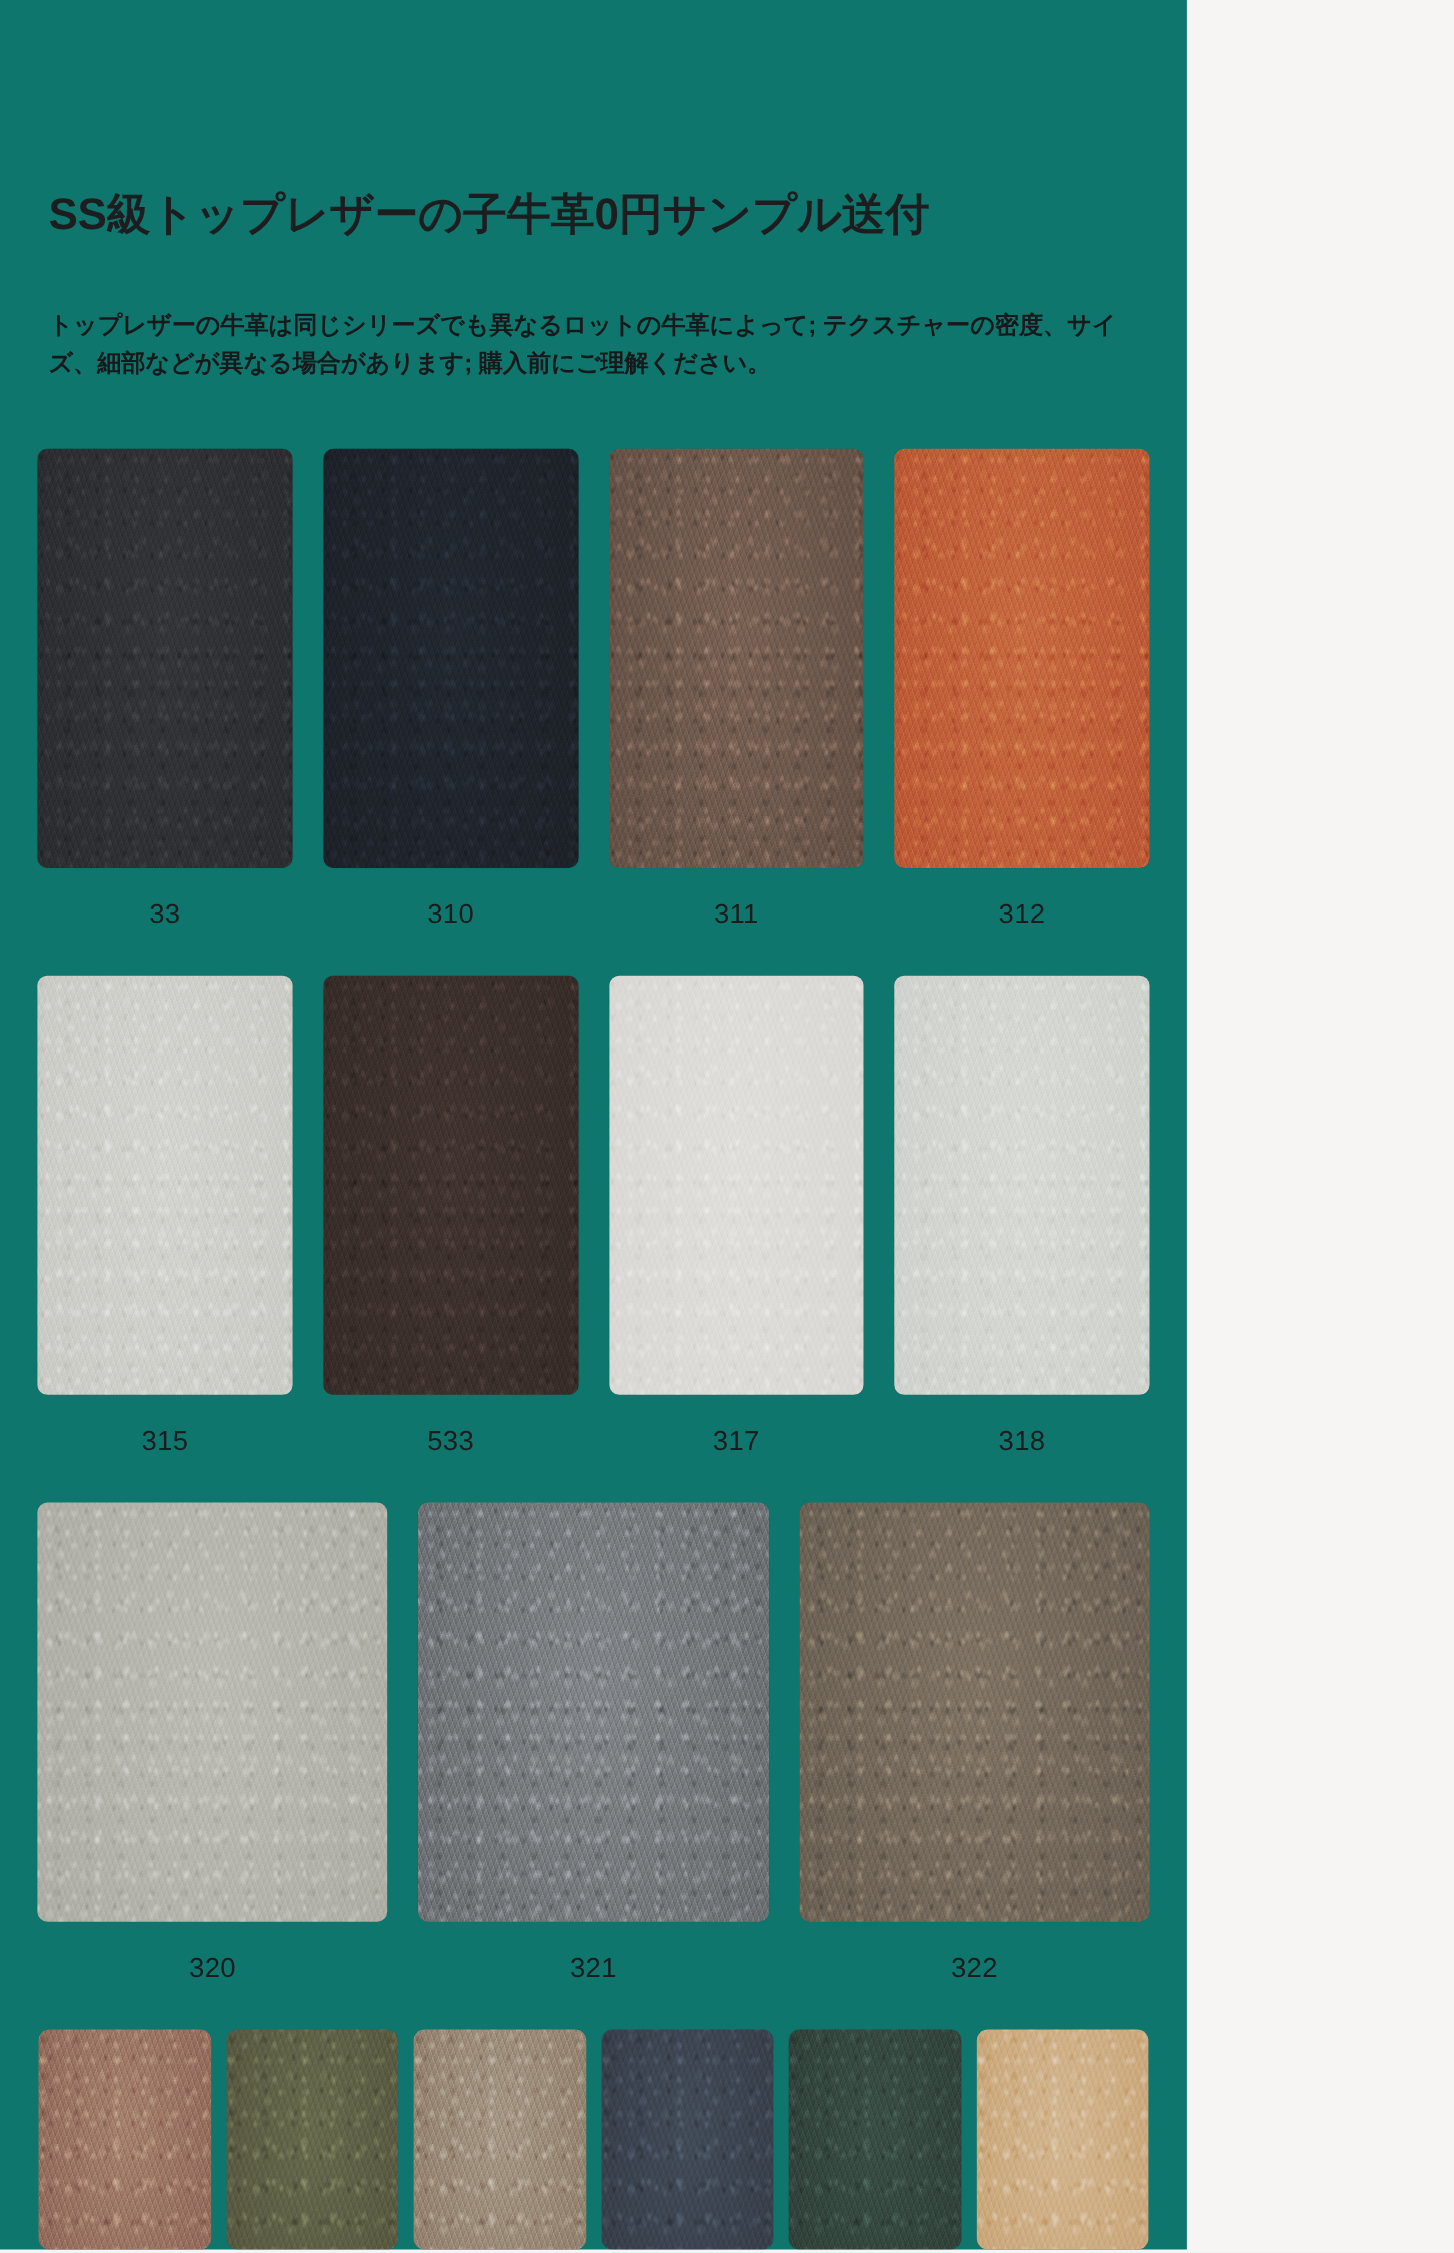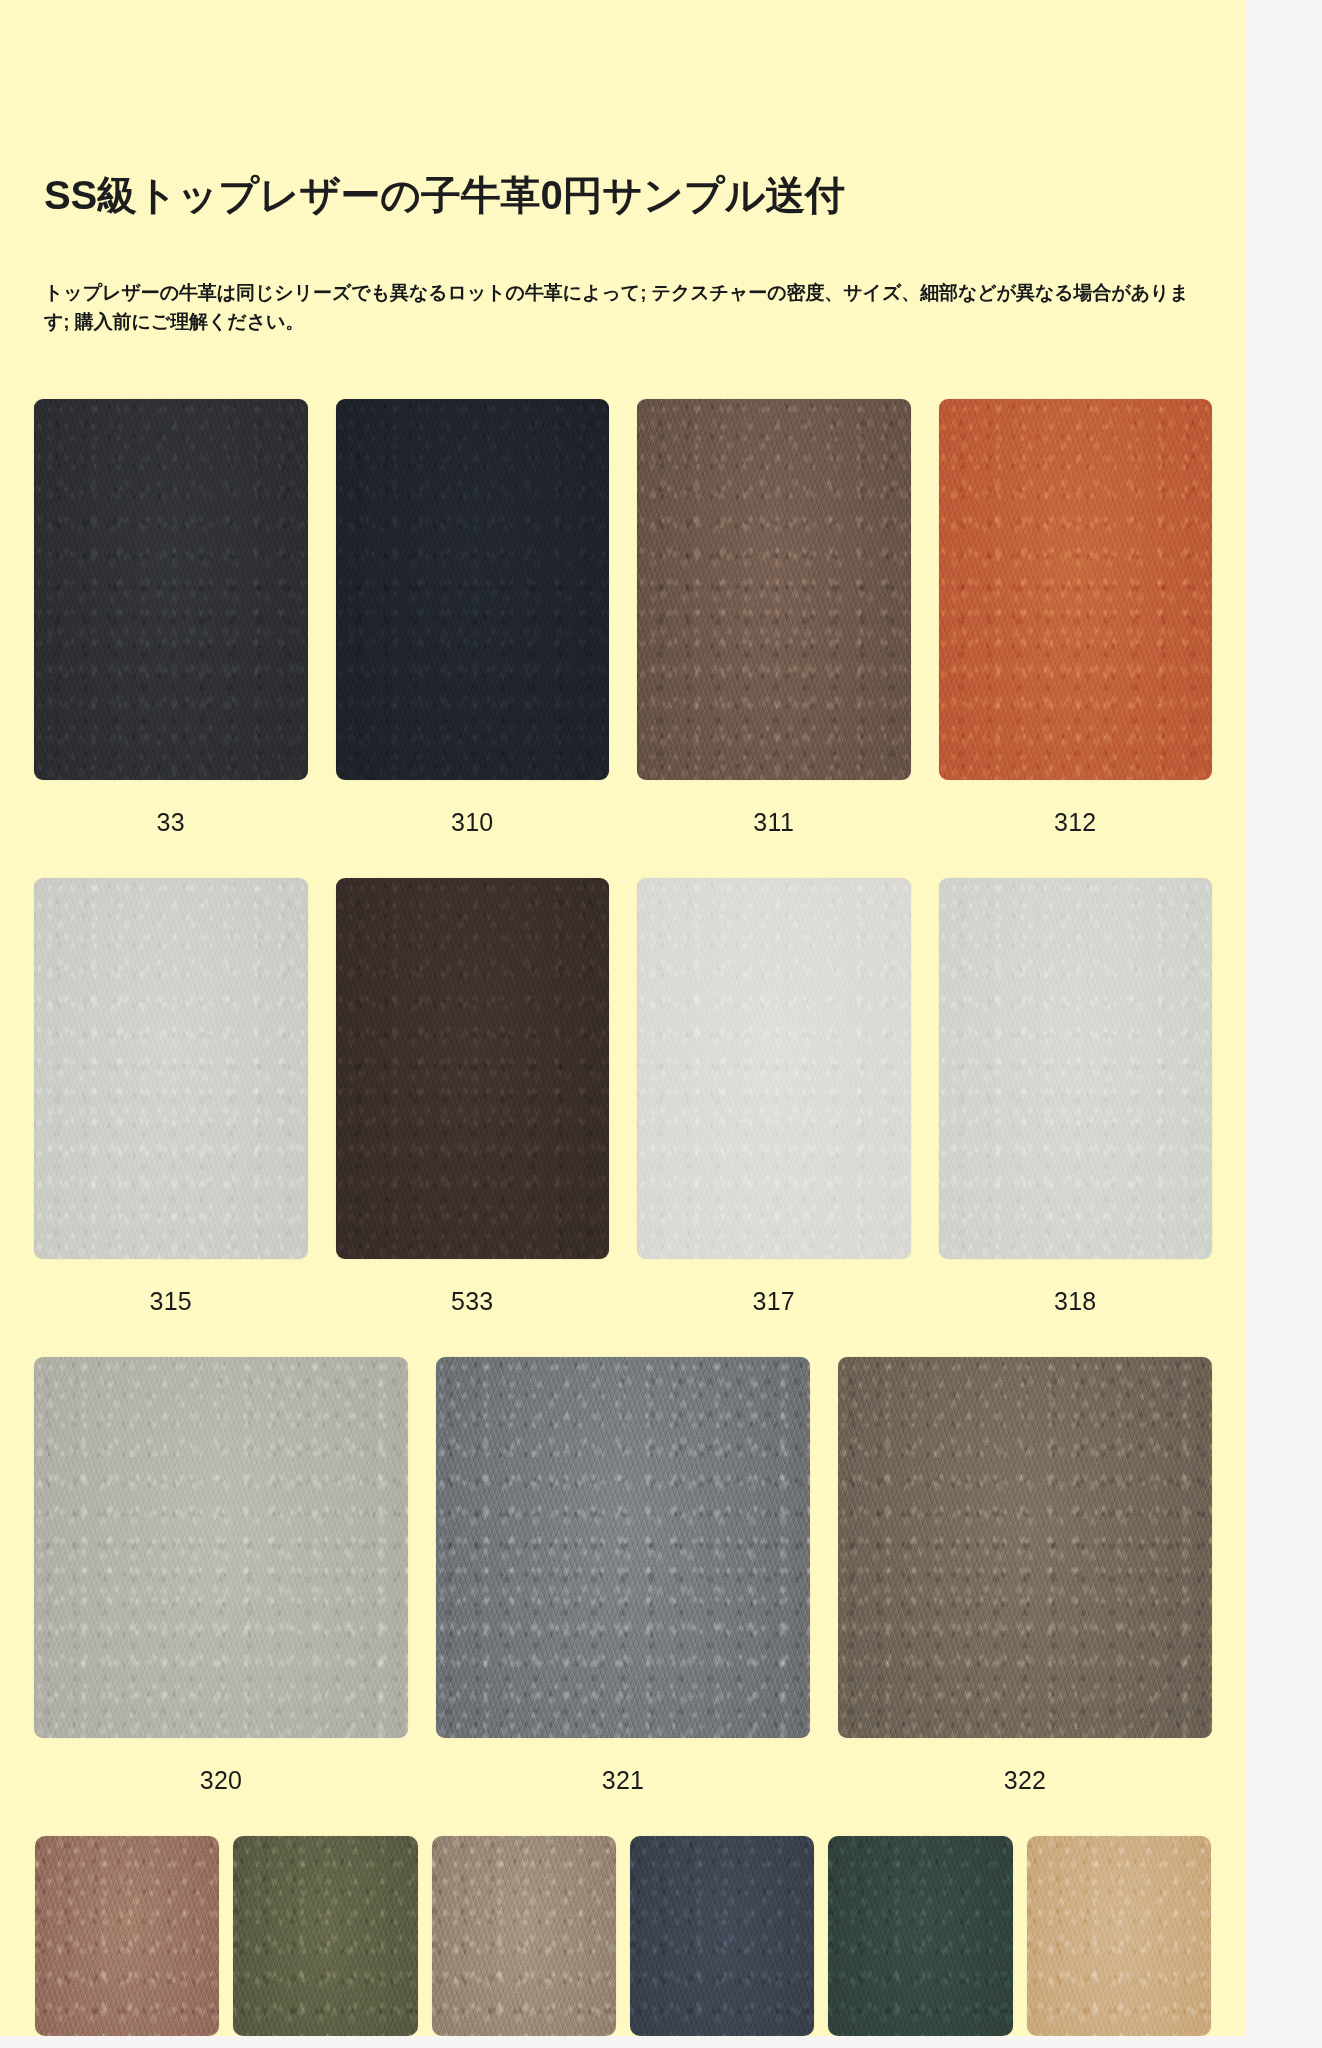--- a/index.html
+++ b/index.html
@@ -16,10 +16,10 @@
     -webkit-font-smoothing: antialiased;
   }
   .page {
-    width: 1246px;
+    width: 1079px;
     position: relative;
     overflow: hidden;
-    background: #fef9c3;
+    background: #0f766e;
   }
 
   

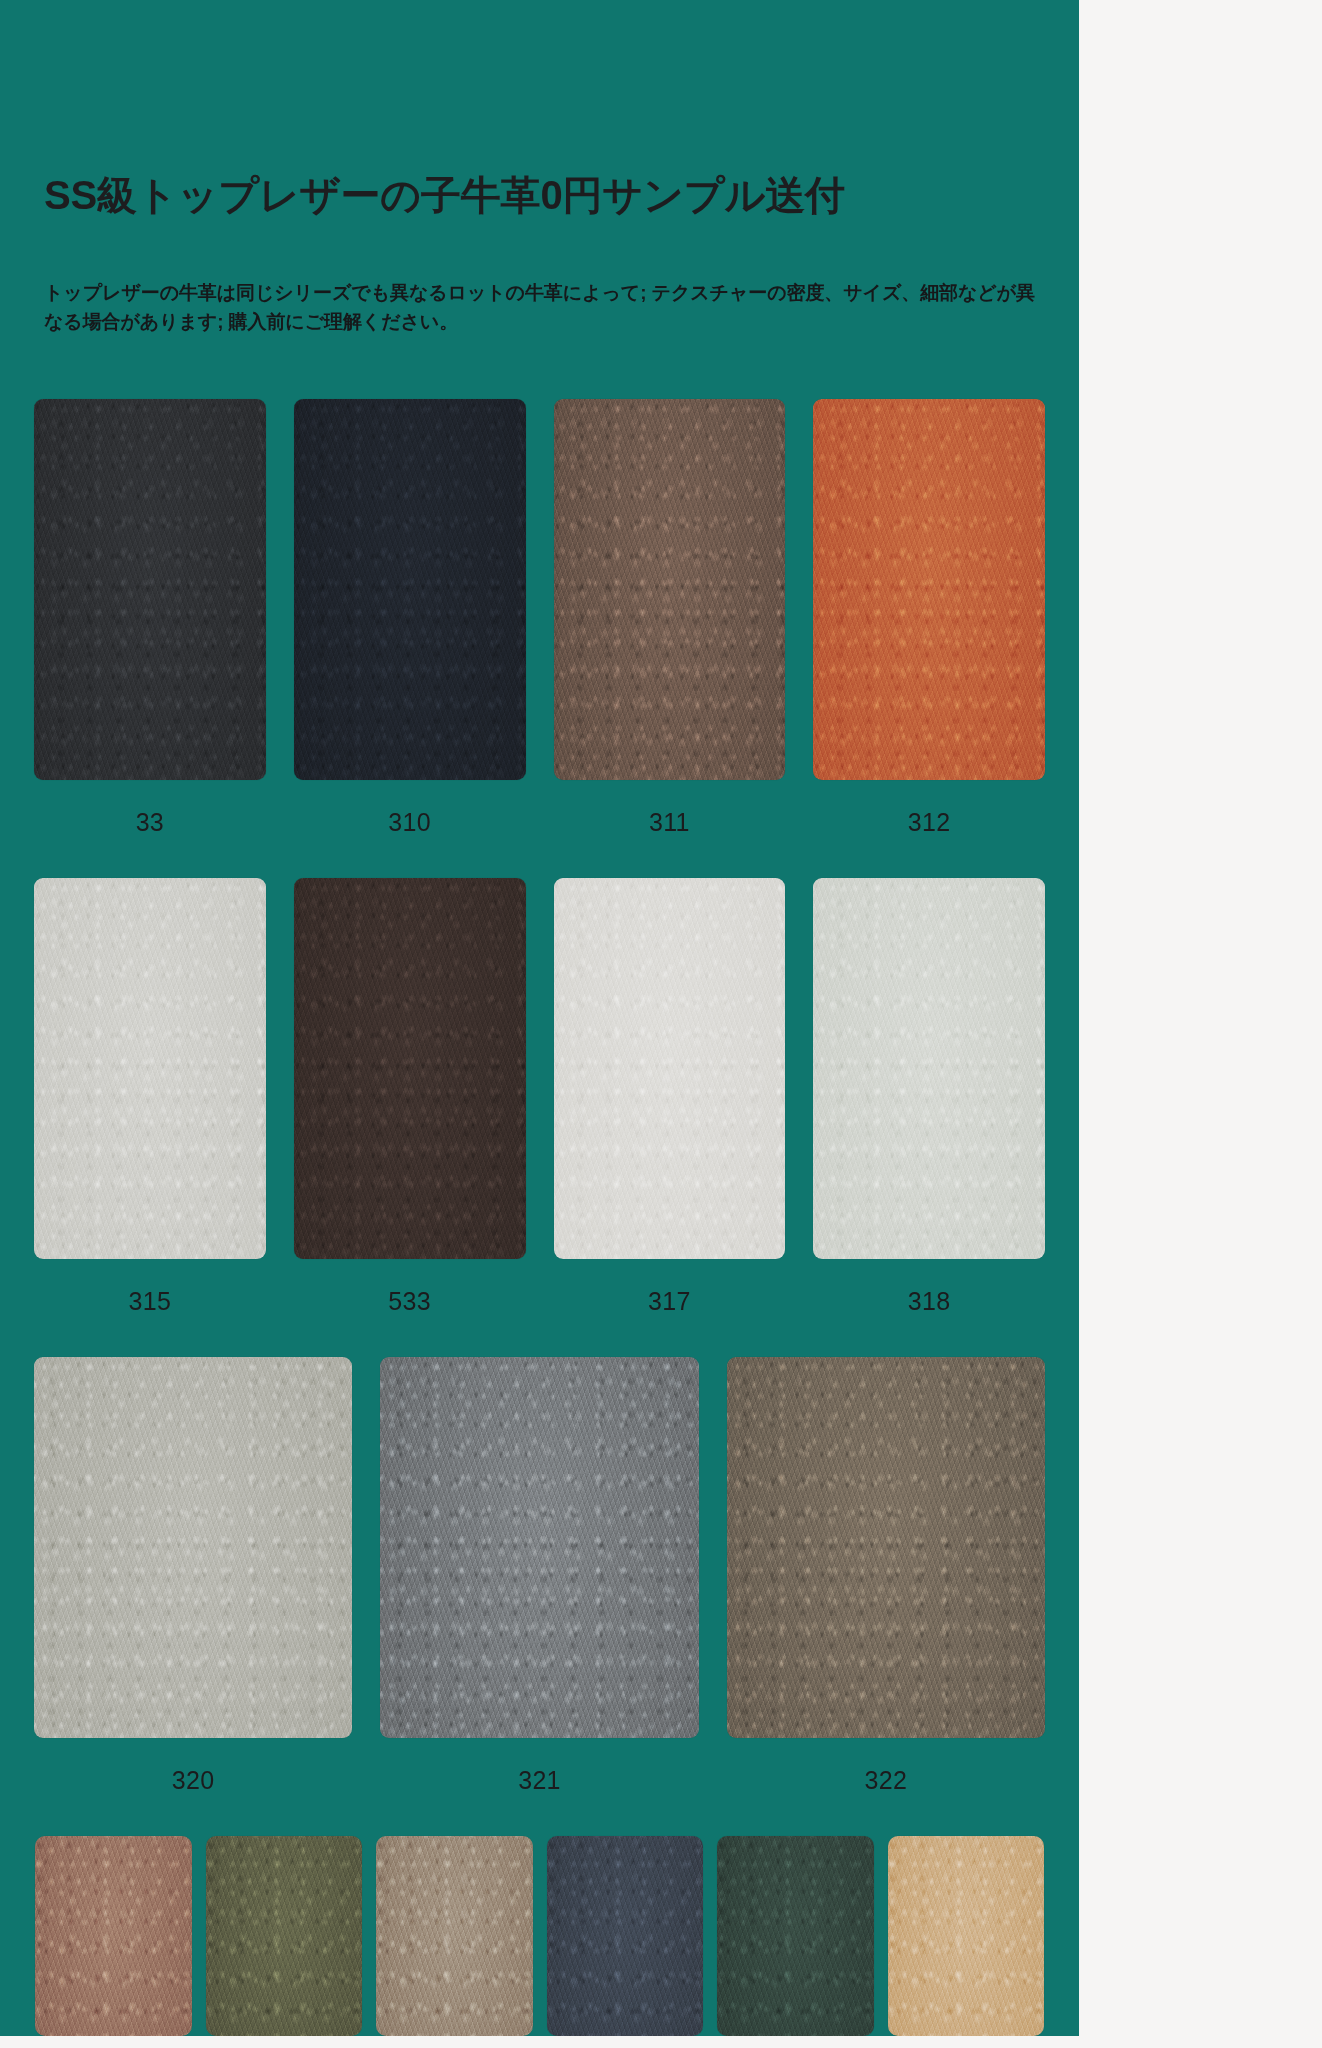--- a/index.html
+++ b/index.html
@@ -38,7 +38,7 @@
   .intro-copy {
     margin: 0;
     padding-top: 60px;
-    font-size: 19px;
+    font-size: 22px;
     line-height: 1.52;
     font-weight: 700;
     color: #16181a;

